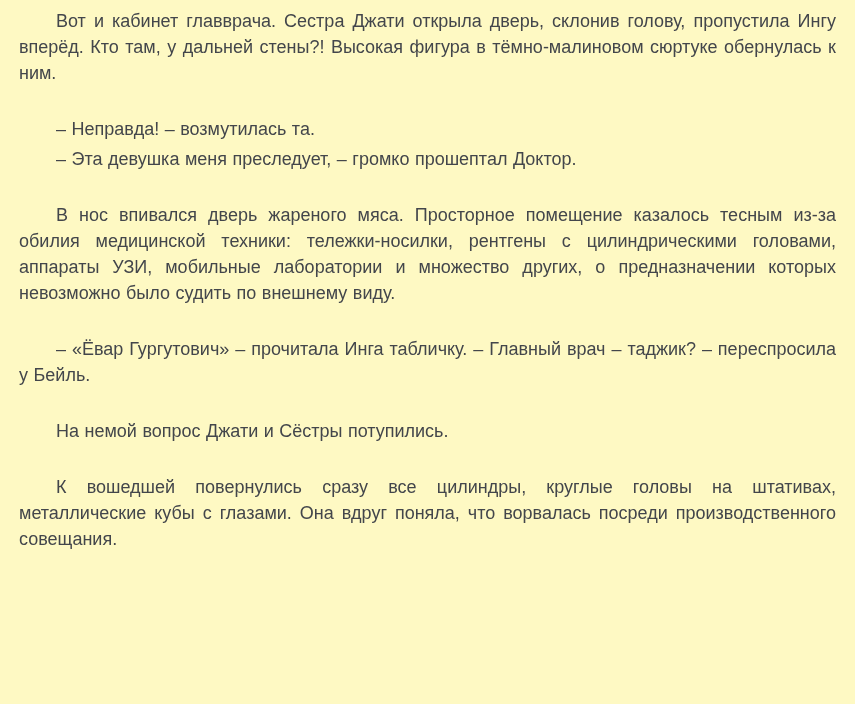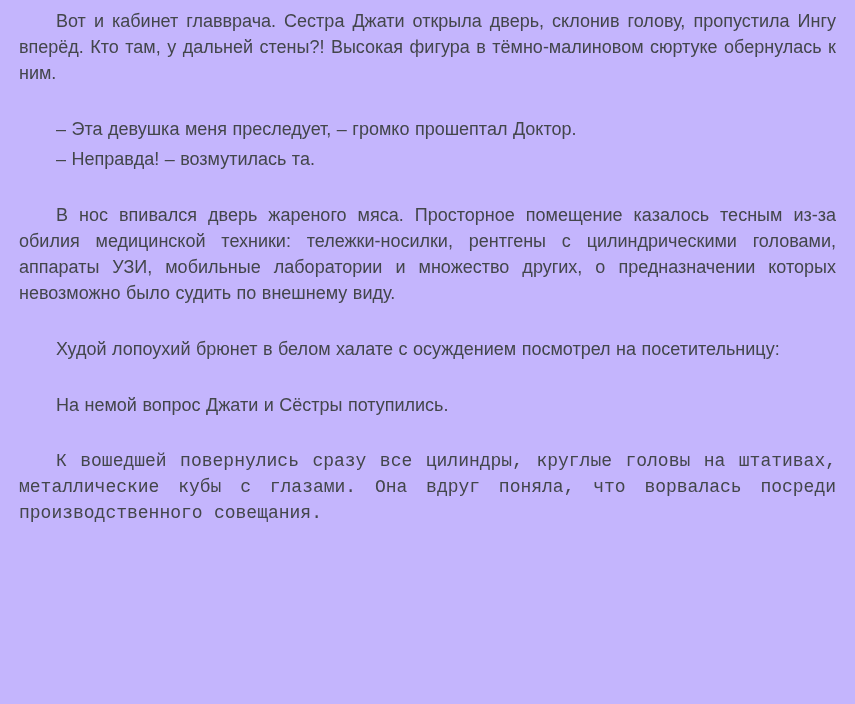--- a/index.html
+++ b/index.html
@@ -13,7 +13,7 @@
     height: 704px;
     box-sizing: border-box;
     padding: 8px 19px 20px 19px;
-    background: #c4b5fd;
+    background: #fef9c3;
     overflow: hidden;
     font-family: "Liberation Sans", "DejaVu Sans", sans-serif;
     font-size: 18px;

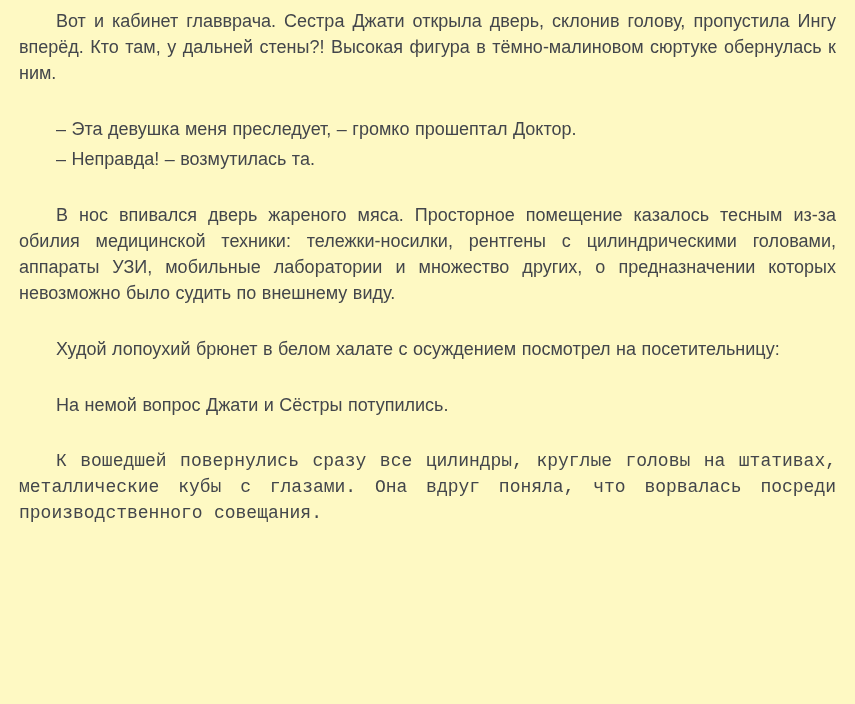--- a/index.html
+++ b/index.html
@@ -46,8 +46,8 @@
         <p class="para">Вот и кабинет главврача. Сестра Джати открыла дверь, склонив голову, пропустила Ингу вперёд. Кто там, у дальней стены?! Высокая фигура в тёмно-малиновом сюртуке обернулась к ним.</p>
       </div>
       <div class="group">
+        <p class="para">– Неправда! – возмутилась та.</p>
         <p class="para">– Эта девушка меня преследует, – громко прошептал Доктор.</p>
-        <p class="para">– Неправда! – возмутилась та.</p>
       </div>
       <div class="group">
         <p class="para">В нос впивался дверь жареного мяса. Просторное помещение казалось тесным из-за обилия медицинской техники: тележки-носилки, рентгены с цилиндрическими головами, аппараты УЗИ, мобильные лаборатории и множество других, о предназначении которых невозможно было судить по внешнему виду.</p>

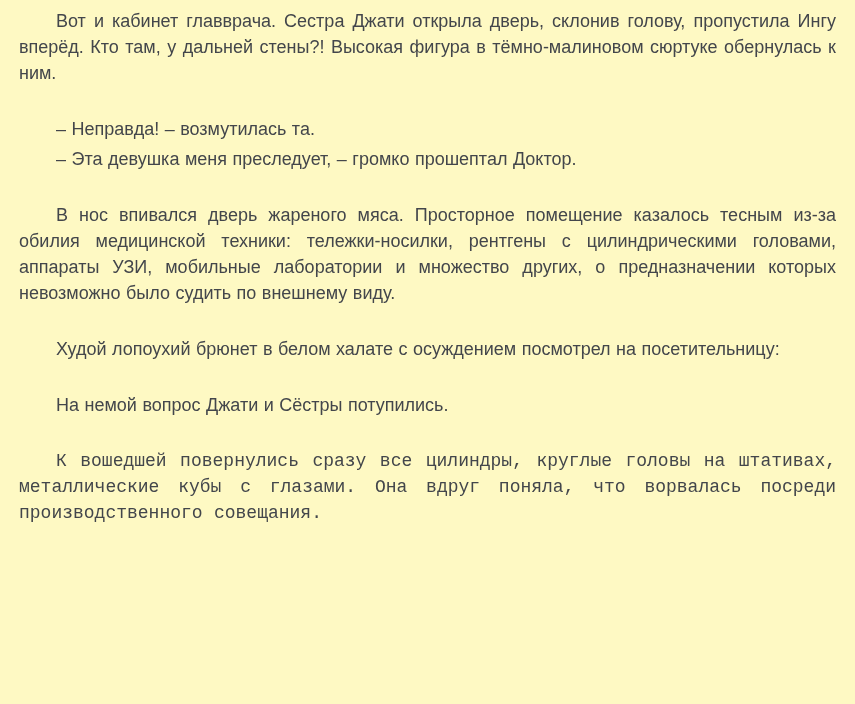--- a/index.html
+++ b/index.html
@@ -53,6 +53,7 @@
         <p class="para">В нос впивался дверь жареного мяса. Просторное помещение казалось тесным из-за обилия медицинской техники: тележки-носилки, рентгены с цилиндрическими головами, аппараты УЗИ, мобильные лаборатории и множество других, о предназначении которых невозможно было судить по внешнему виду.</p>
       </div>
       <div class="group">
+        <p class="para">– «Ёвар Гургутович» – прочитала Инга табличку. – Главный врач – таджик? – переспросила у Бейль.</p>
         <p class="para">Худой лопоухий брюнет в белом халате с осуждением посмотрел на посетительницу:</p>
       </div>
       <div class="group">

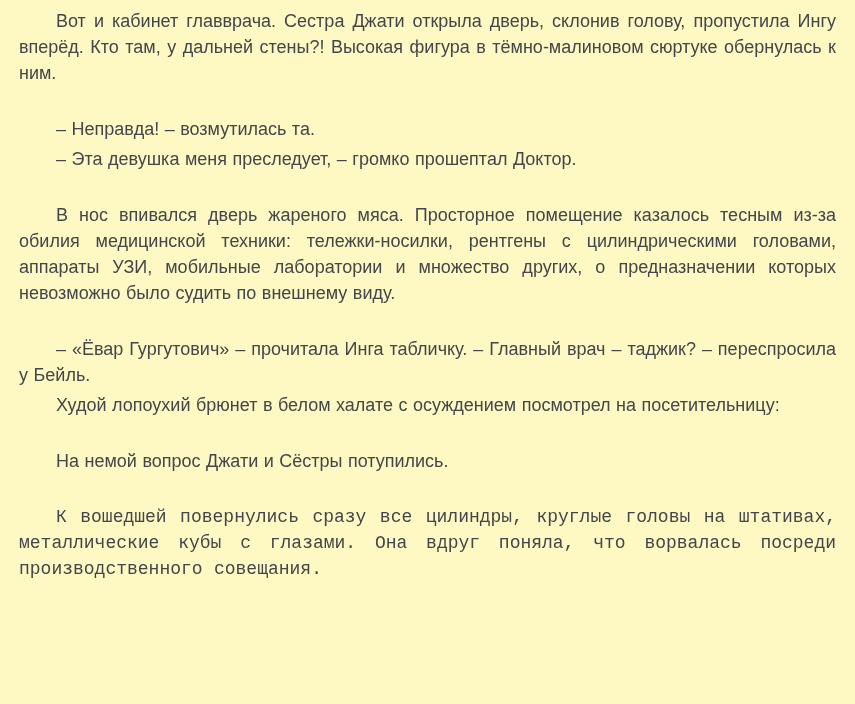--- a/index.html
+++ b/index.html
@@ -54,7 +54,6 @@
       </div>
       <div class="group">
         <p class="para">– «Ёвар Гургутович» – прочитала Инга табличку. – Главный врач – таджик? – переспросила у Бейль.</p>
-        <p class="para">Худой лопоухий брюнет в белом халате с осуждением посмотрел на посетительницу:</p>
       </div>
       <div class="group">
         <p class="para">На немой вопрос Джати и Сёстры потупились.</p>

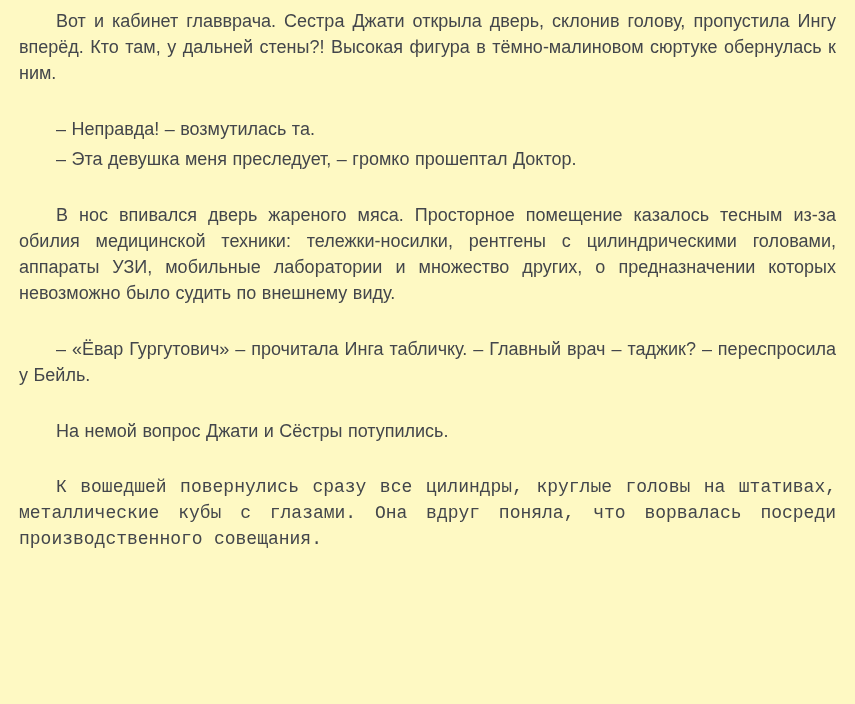--- a/index.html
+++ b/index.html
@@ -25,7 +25,6 @@
   }
   .group:last-child {
     margin-bottom: 8px;
-    font-family: Liberation Mono, monospace;
   }
   .para {
     margin: 0 0 4px 0;

